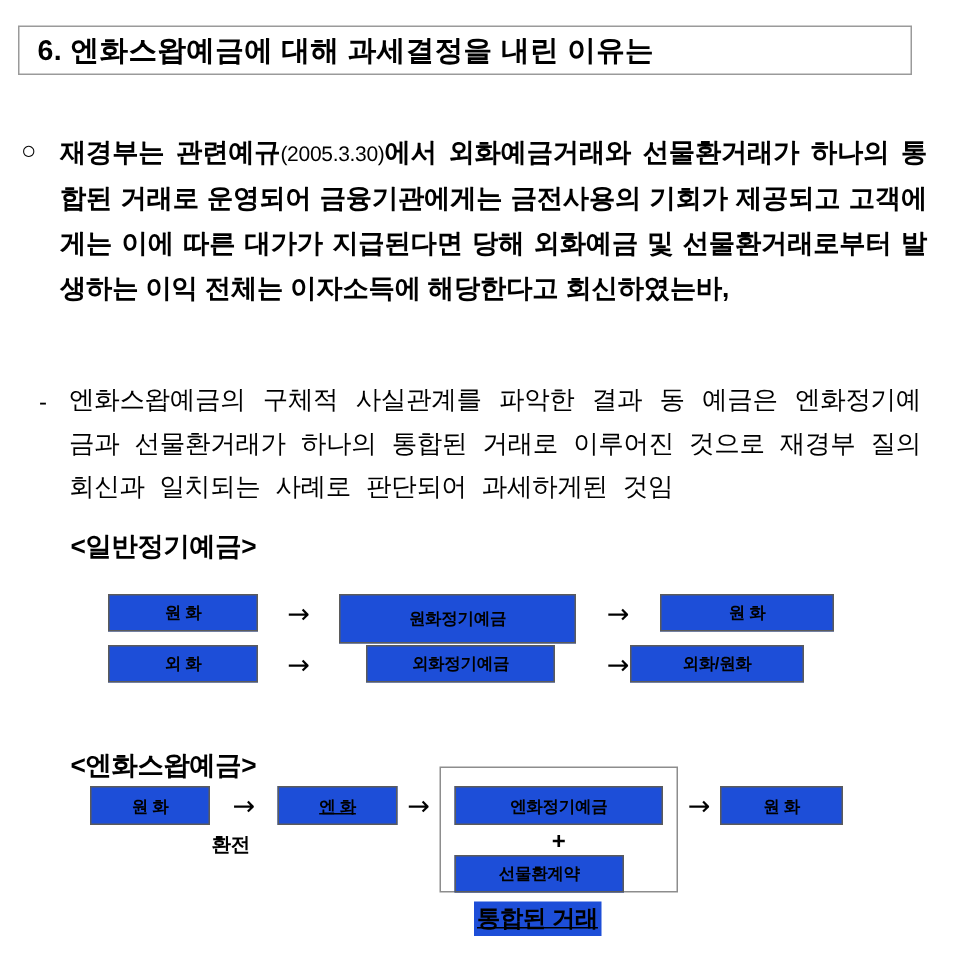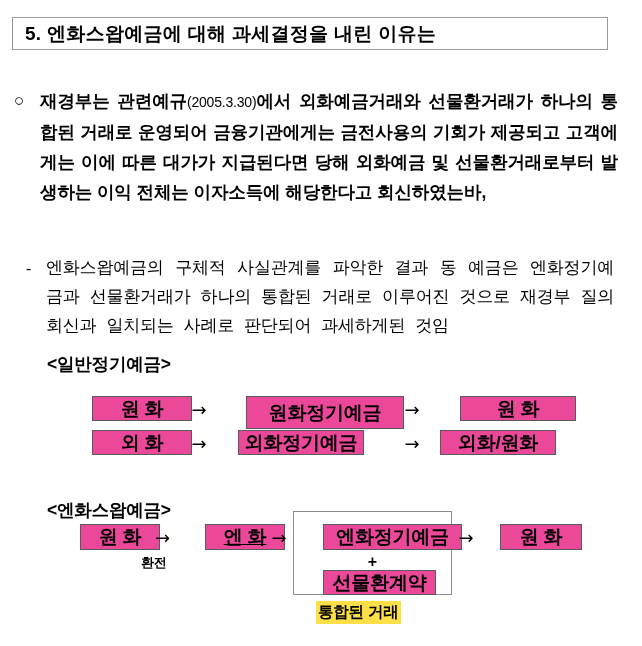--- a/index.html
+++ b/index.html
@@ -196,7 +196,7 @@
 <body>
 
 <div class="title-box">
-  <span class="title-text">5. 엔화스왑예금에 대해 과세결정을 내린 이유는</span>
+  <span class="title-text">6. 엔화스왑예금에 대해 과세결정을 내린 이유는</span>
 </div>
 
 <div class="para" id="para-circle">

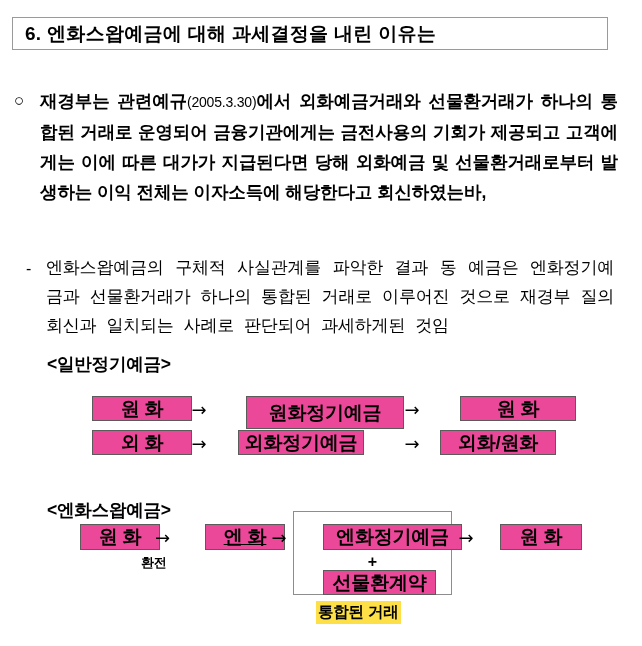--- a/index.html
+++ b/index.html
@@ -120,11 +120,10 @@
     justify-content: center;
     font-family: "Liberation Sans", "DejaVu Sans", sans-serif;
     font-weight: 700;
-    font-size: 19px;
-    letter-spacing: -0.2px;
-    background: #ec4899;
-    white-space: nowrap;
-    margin-left: 20px;
+    font-size: 11px;
+    letter-spacing: -0.2px;
+    background: #1d4ed8;
+    white-space: nowrap;
   }
   .flow-arrow {
     position: absolute;

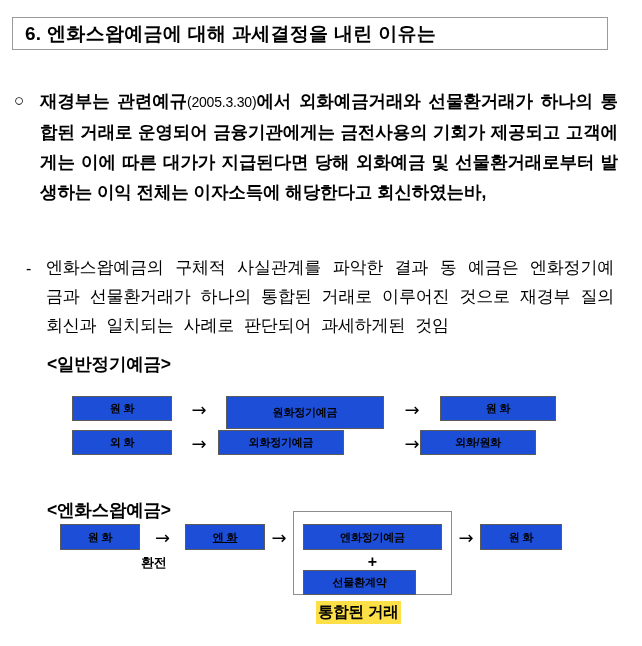--- a/index.html
+++ b/index.html
@@ -170,7 +170,7 @@
   #d1-r1-c2 { left: 226px; top: 396px; width: 158px; height: 33px; }
   #d1-r1-c3 { left: 440px; top: 396px; width: 116px; height: 25px; }
   #d1-r2-c1 { left: 72px;  top: 430px; width: 100px; height: 25px; }
-  #d1-r2-c2 { left: 218px; top: 430px; width: 126px; height: 25px; }
+  #d1-r2-c2 { left: 244px; top: 430px; width: 126px; height: 25px; }
   #d1-r2-c3 { left: 420px; top: 430px; width: 116px; height: 25px; }
   #d1-r1-a1 { left: 172px; top: 401px; width: 54px; }
   #d1-r1-a2 { left: 384px; top: 401px; width: 56px; }

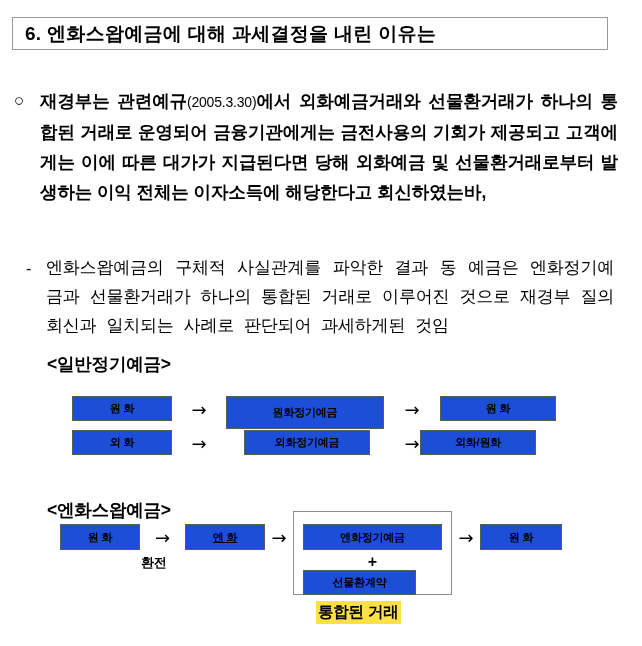--- a/index.html
+++ b/index.html
@@ -235,7 +235,7 @@
 <div class="flow-box" id="d2-box-dep">엔화정기예금</div>
 <div class="plus-sign" id="d2-plus">+</div>
 <div class="flow-box" id="d2-box-fwd">선물환계약</div>
-<div class="highlight-label" id="d2-highlight" style="background-color: #fde047;">통합된 거래</div>
+<div class="highlight-label" id="d2-highlight" style="background-color: #1d4ed8; text-decoration: underline;">통합된 거래</div>
 
 <div class="flow-arrow" id="d2-a3">→</div>
 <div class="flow-box" id="d2-box-won2">원 화</div>

